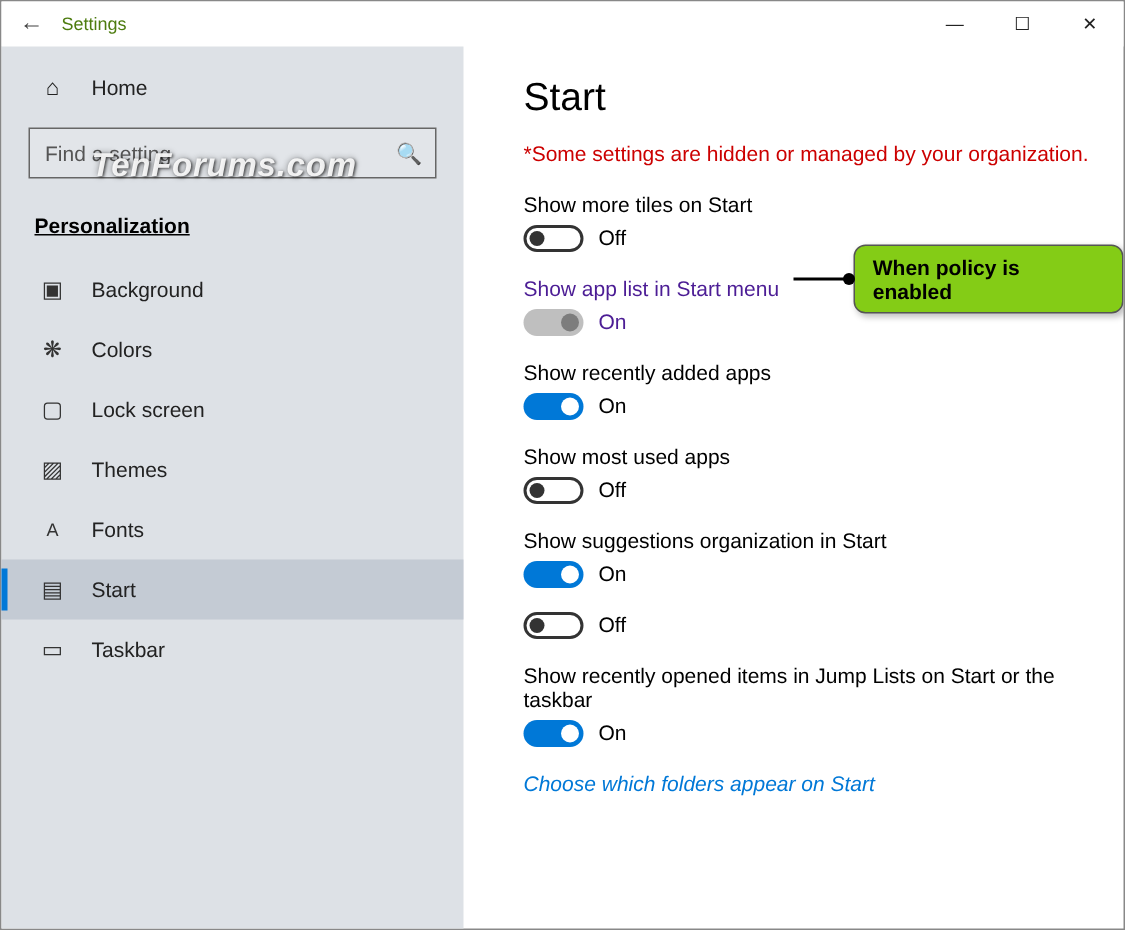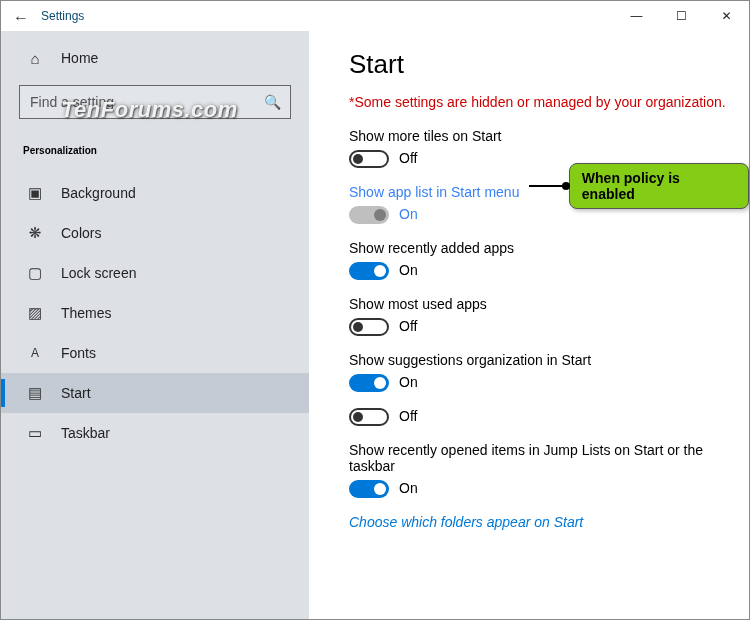--- a/index.html
+++ b/index.html
@@ -39,7 +39,7 @@
   .titlebar .title {
     flex: 1;
     font-size: 12px;
-    color: #0c4a6e;
+    color: #4d7c0f;
   }
   .titlebar .win-controls {
     display: flex;

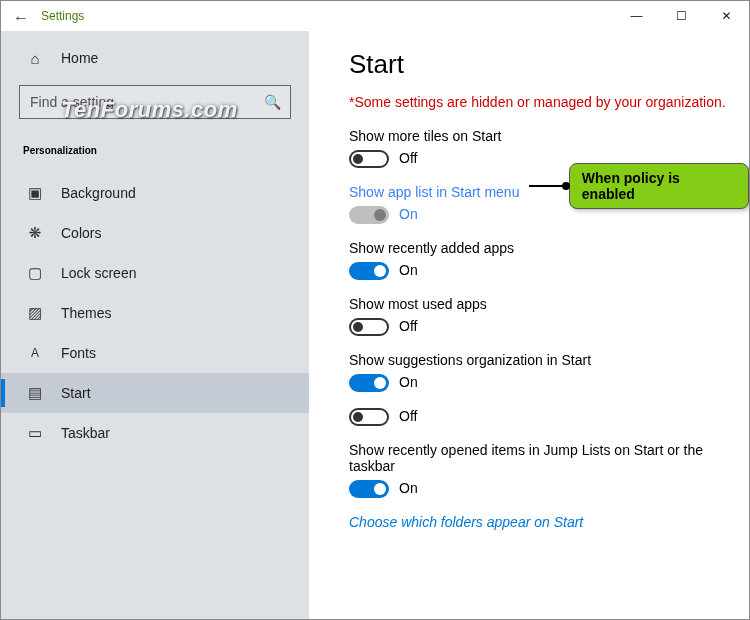--- a/index.html
+++ b/index.html
@@ -119,10 +119,11 @@
   .category-header {
     padding: 0 0 0 22px;
     font-weight: 600;
-    font-size: 10px;
+    font-size: 14px;
     height: 34px;
     display: flex;
     align-items: center;
+    text-decoration: underline;
   }
   .nav-list { padding-top: 6px; }
   .nav-item {

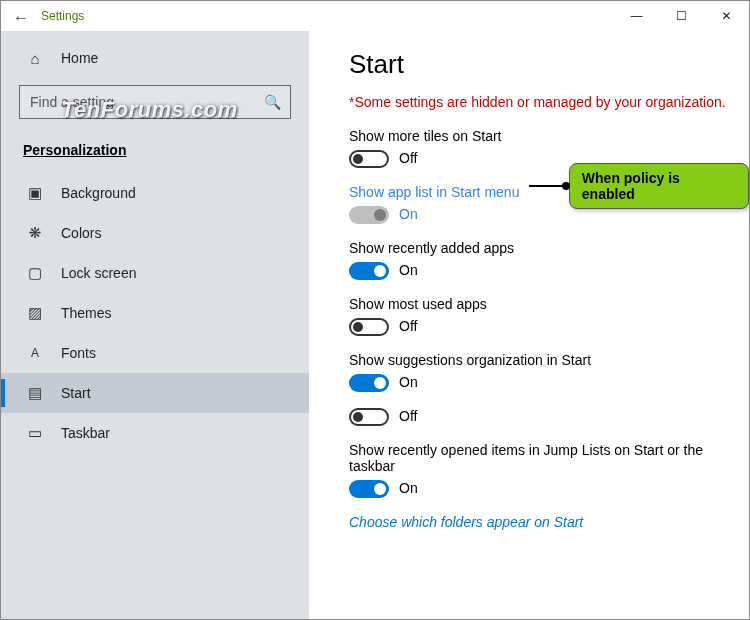--- a/index.html
+++ b/index.html
@@ -175,7 +175,7 @@
   .setting {
     margin: 0 0 16px 0;
   }
-  .setting.disabled { color: #3b82f6; }
+  .setting.disabled { color: #4c1d95; }
   .setting-label {
     margin-bottom: 6px;
   }

